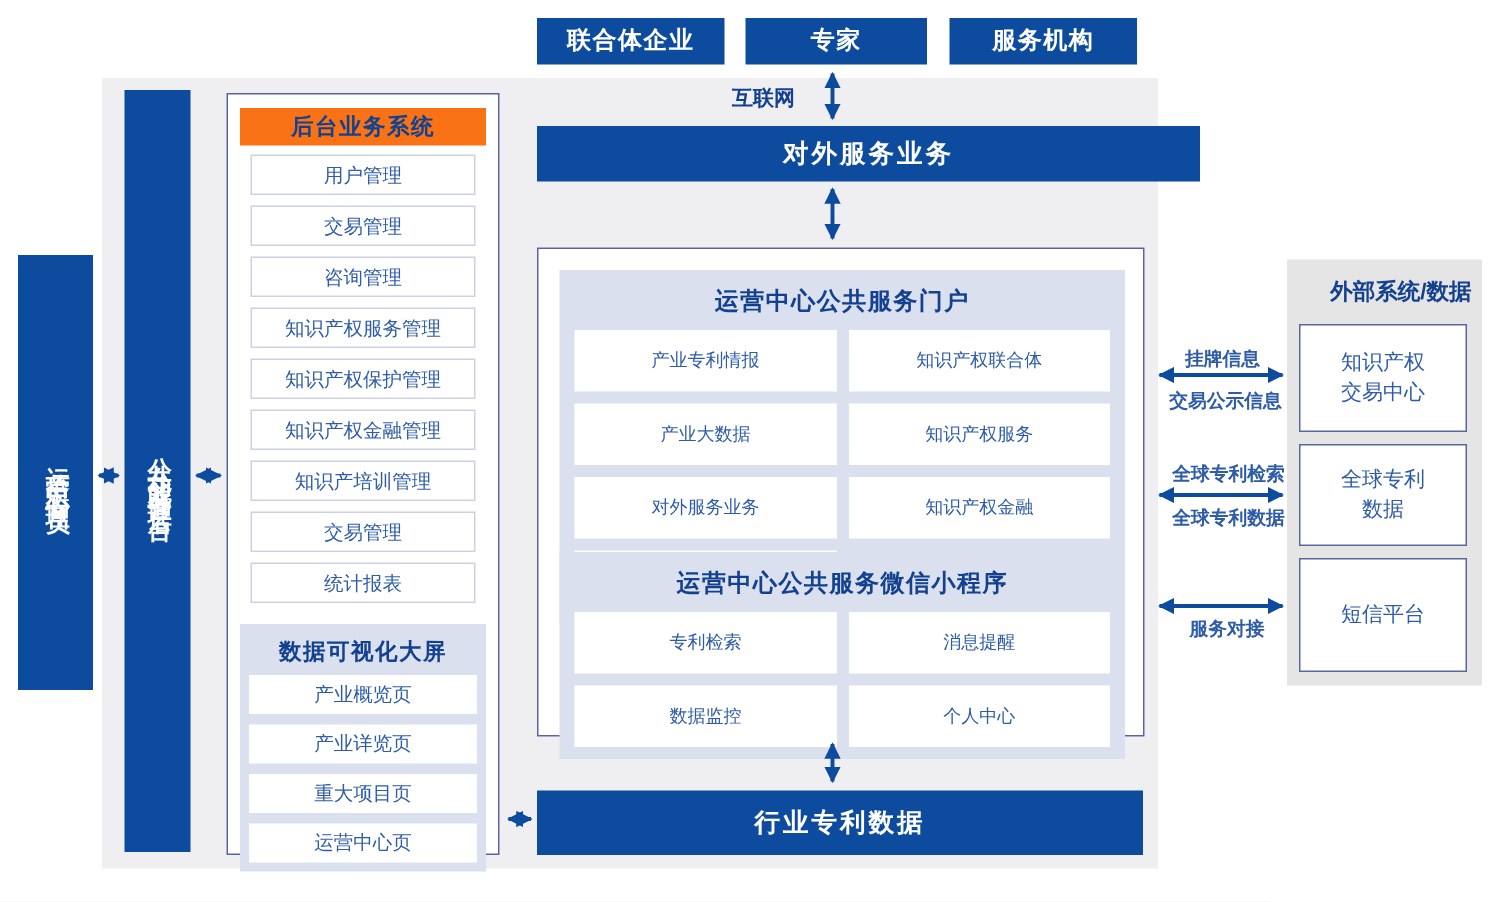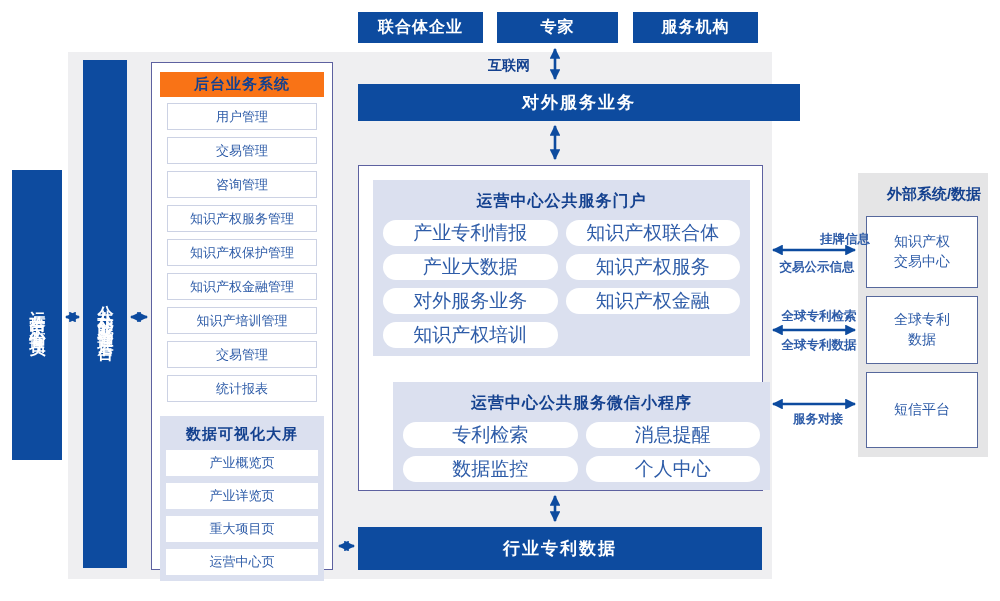--- a/index.html
+++ b/index.html
@@ -43,7 +43,7 @@
   .center-panel{left:14px;width:377px;box-sizing:border-box;padding:8px 10px;}
   .center-panel .lav-head{background:none;height:26px;margin-bottom:6px;font-size:16px;}
   .grid2{display:grid;grid-template-columns:1fr 1fr;gap:8px;}
-  .grid2 .w-item{height:26px;font-size:19px;border-radius:13px;}
+  .grid2 .w-item{height:41px;font-size:12px;}
   .right-panel{left:858px;top:173px;width:130px;height:284px;background:#e5e5e6;}
   .right-head{
     left:0;top:12px;width:152px;text-align:center;color:#14418f;

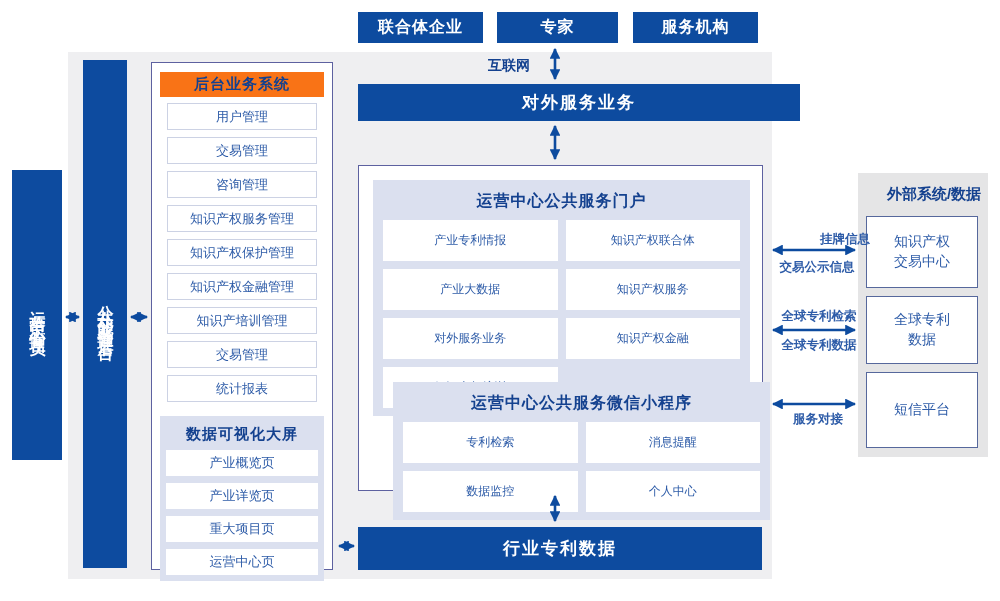--- a/index.html
+++ b/index.html
@@ -149,7 +149,7 @@
   <div class="abs sys-box" style="top:199px;height:76px;">短信平台</div>
 </div>
 
-<div class="abs link-label" style="left:795px;top:231px;width:100px;">挂牌信息</div>
+<div class="abs link-label" style="left:765px;top:231px;width:100px;">挂牌信息</div>
 <div class="abs link-label" style="left:757px;top:259px;width:120px;">交易公示信息</div>
 <div class="abs link-label" style="left:759px;top:308px;width:120px;">全球专利检索</div>
 <div class="abs link-label" style="left:759px;top:337px;width:120px;">全球专利数据</div>

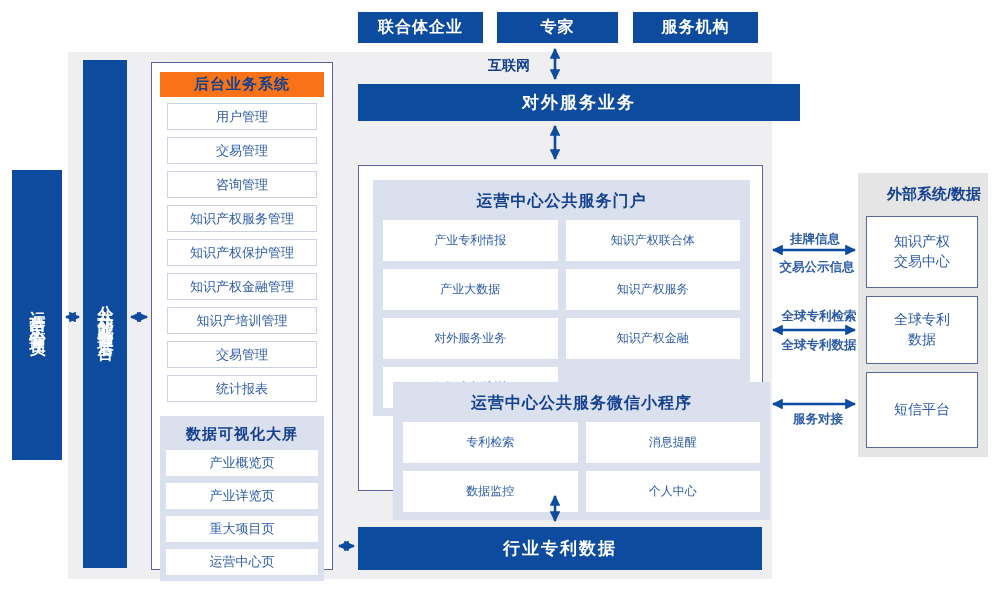--- a/index.html
+++ b/index.html
@@ -125,7 +125,7 @@
       <div class="w-item">知识产权培训</div>
     </div>
   </div>
-  <div class="abs lav-panel center-panel" style="top:216px;margin-left:20px;">
+  <div class="abs lav-panel center-panel" style="top:202px;">
     <div class="lav-head">运营中心公共服务微信小程序</div>
     <div class="grid2">
       <div class="w-item">专利检索</div>

